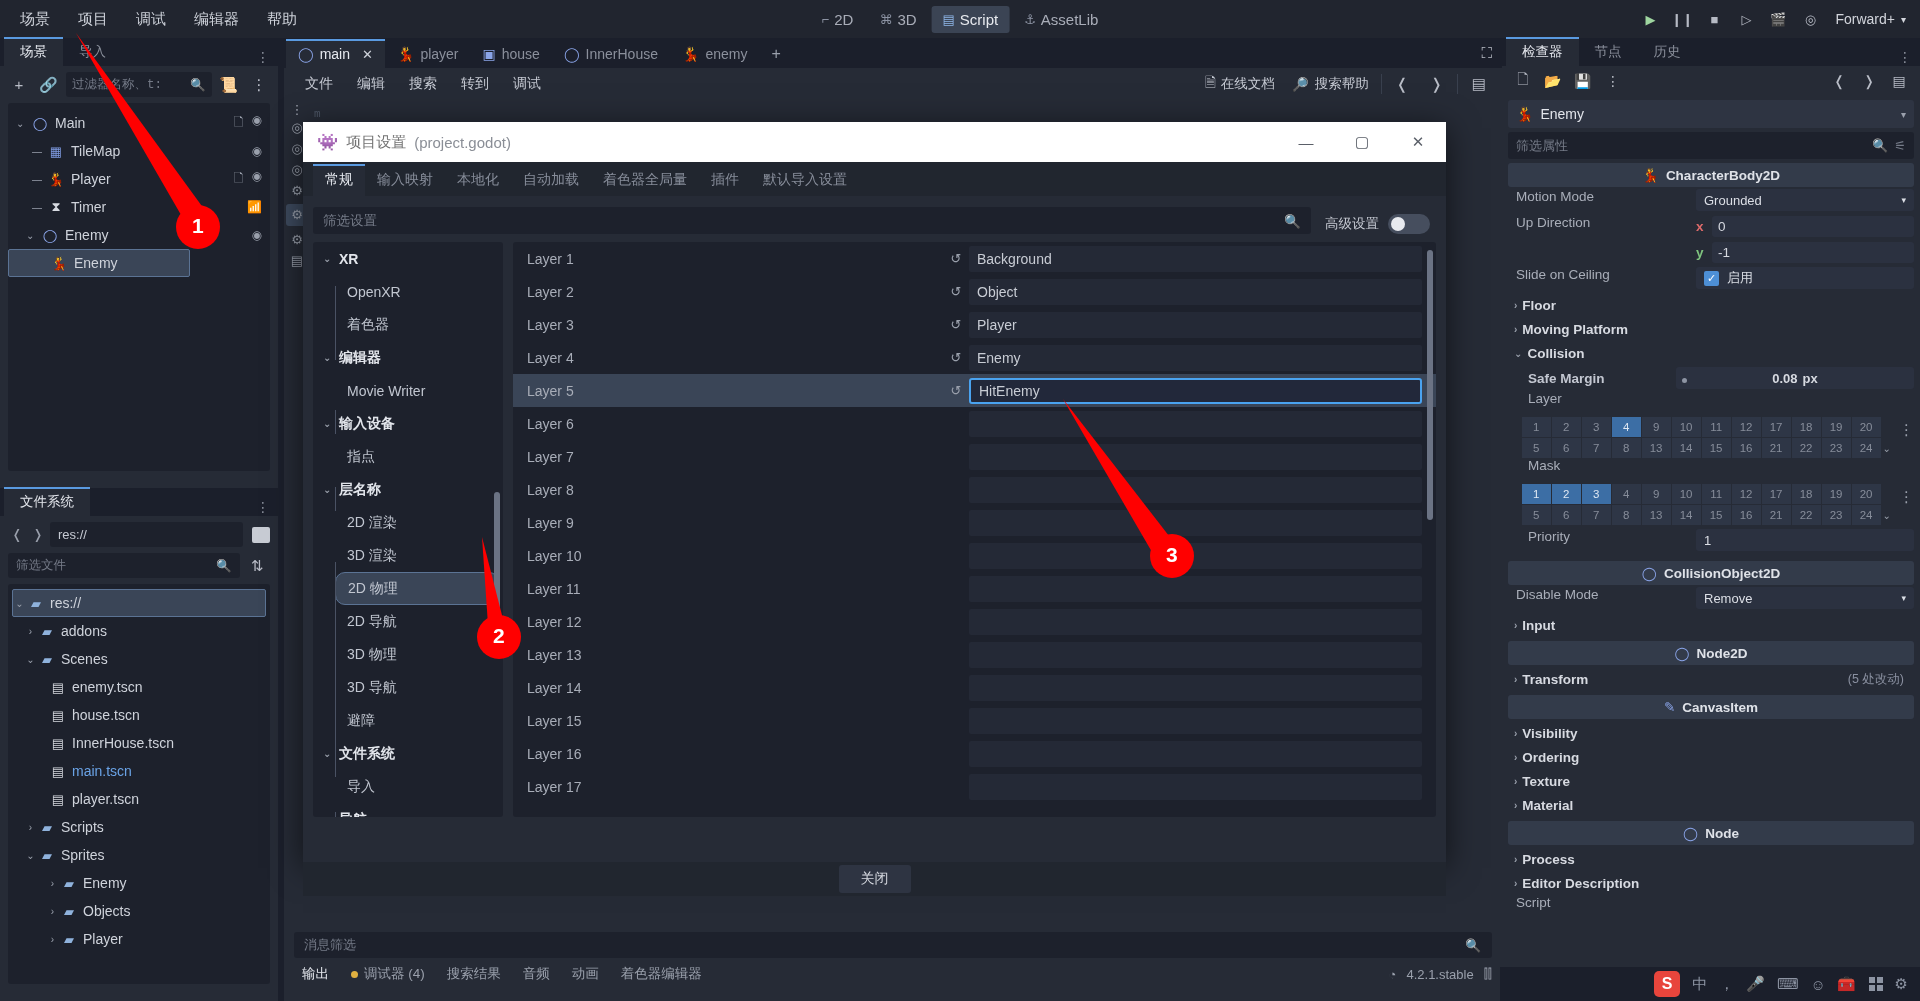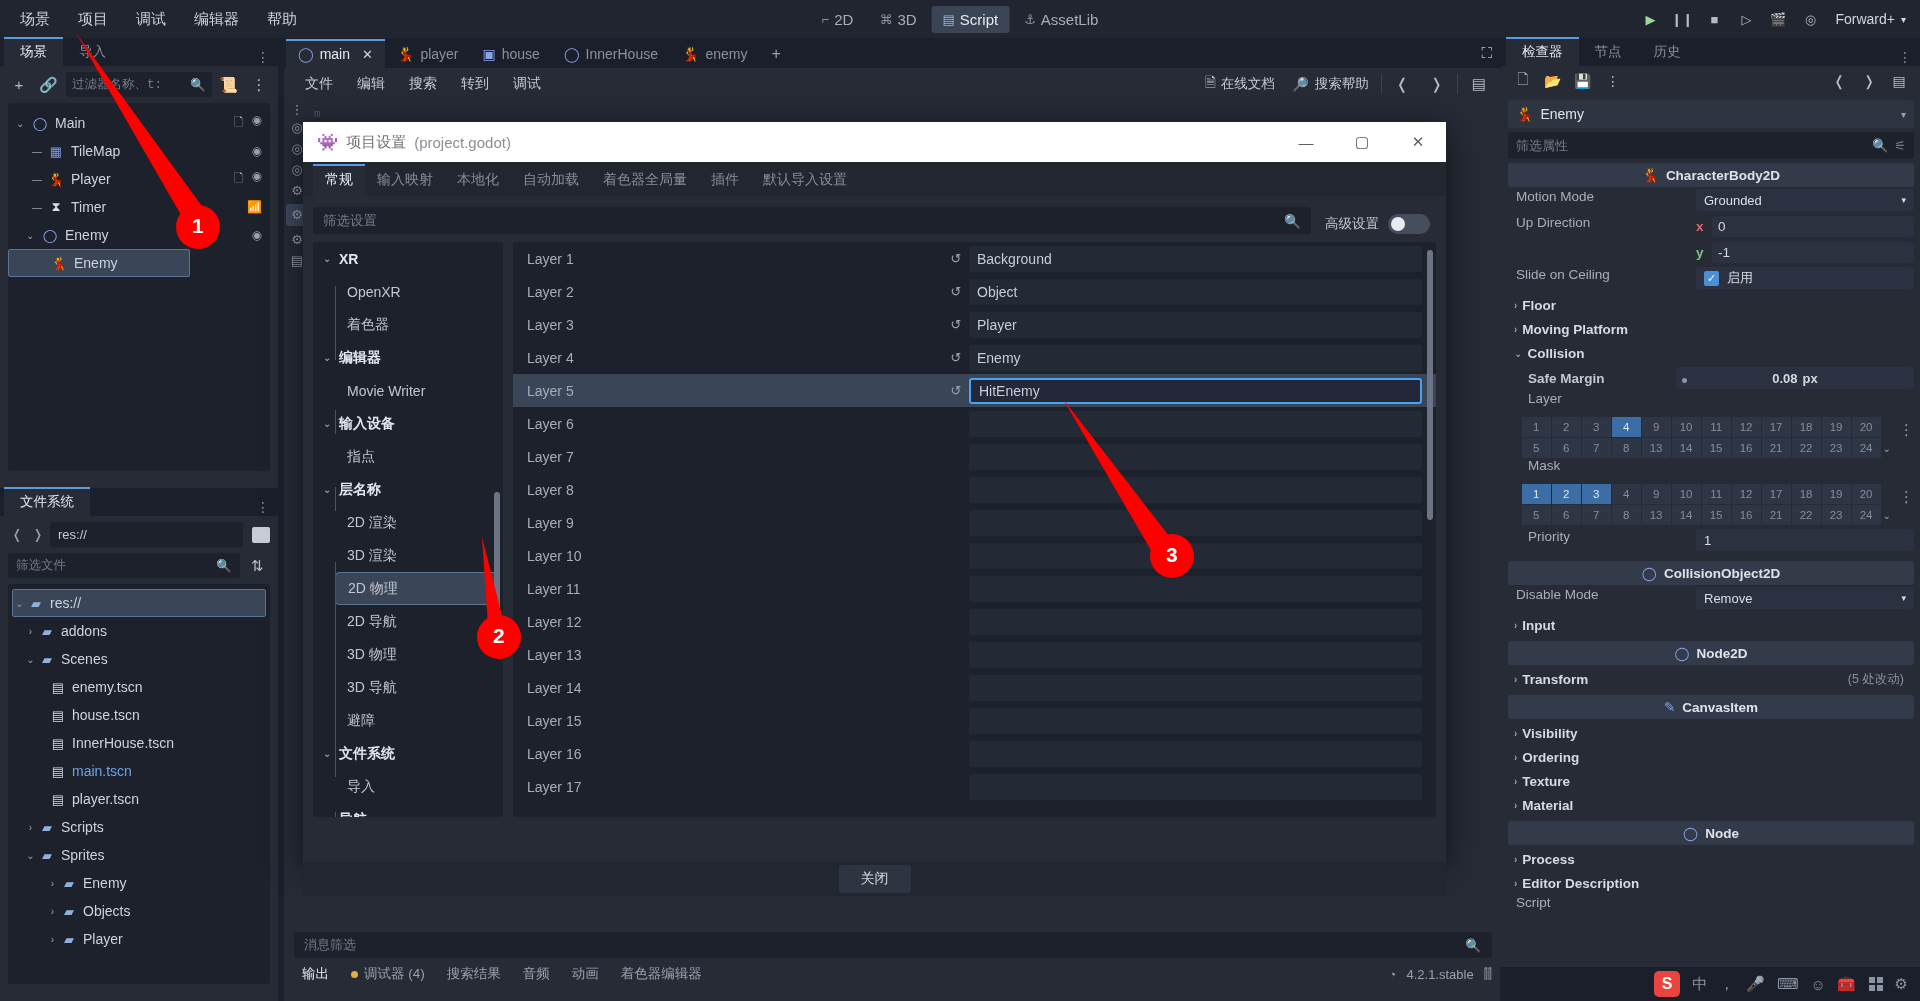--- a/index.html
+++ b/index.html
@@ -274,7 +274,7 @@
   .cat { display:flex;align-items:center; height:33px; font-size:14px; padding-left:10px; }
   .cat.group { font-weight:bold; color:#e2e5eb; }
   .cat.child { color:#c1c6d0; padding-left: 34px; }
-  .cat.child.sel { background:#3a4557; border:1px solid #5b7394; border-radius:4px; margin:0 4px 0 22px; padding-left:12px;}
+  .cat.child.sel { background:#3a4557; border:1px solid #5b7394; border-radius:10px; margin:0 4px 0 22px; padding-left:12px;}
   .cat .ccaret { width:16px; font-size:10px; color:#9aa0ac; }
   .tline { position:absolute; left:22px; width:1px; background:#4a5264; }
   .pane-scroll { position:absolute; right:3px; top:250px; width:6px; height:160px; background:#6b7384; border-radius:3px;}

